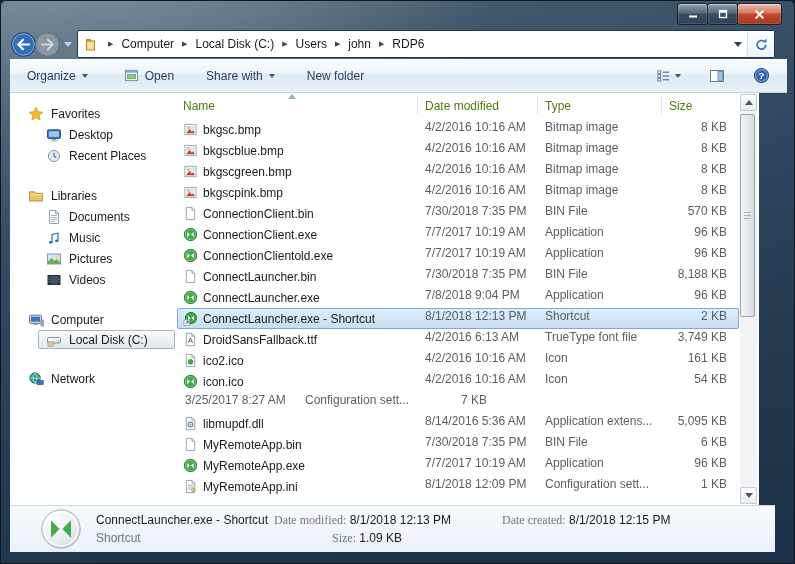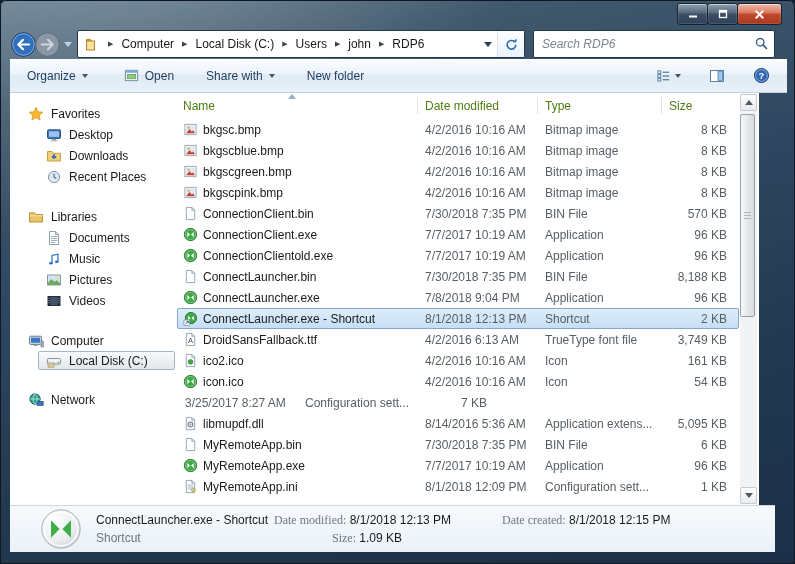--- a/index.html
+++ b/index.html
@@ -174,15 +174,6 @@
       </span>
     </div>
 
-    <div class="searchbox">
-      <input placeholder="Search RDP6" style="">
-      <span class="icon search-mag">
-        <svg width="15" height="15" viewBox="0 0 16 16">
-            <circle cx="6.6" cy="6.6" r="4" fill="none" stroke="#41668c" stroke-width="1.5"></circle>
-            <path d="M9.6 9.6l3.6 3.6" stroke="#41668c" stroke-width="1.9" stroke-linecap="round"></path>
-          </svg>
-      </span>
-    </div>
   </div>
 
   <div class="toolbar">

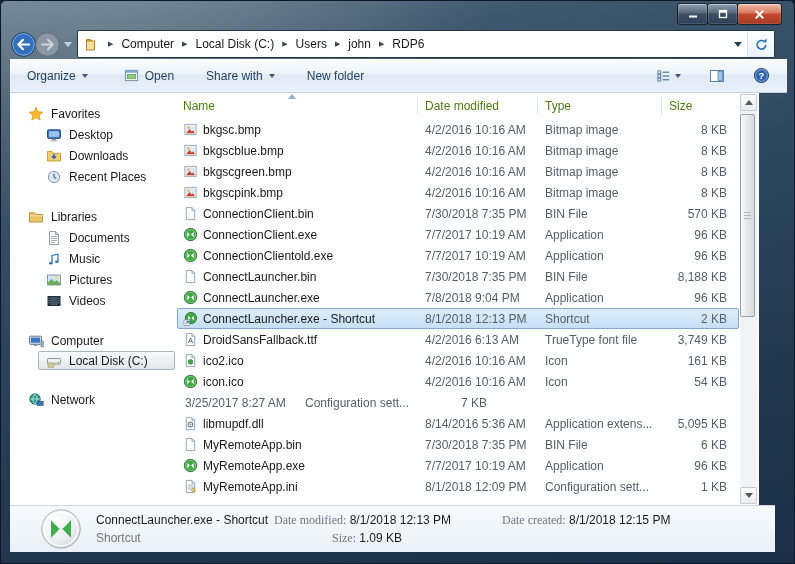--- a/index.html
+++ b/index.html
@@ -62,7 +62,7 @@
   .sortmark{position:absolute;left:112px;top:1px;width:0;height:0;
             border-left:4px solid transparent;border-right:4px solid transparent;border-bottom:5px solid #94b1c8;}
   .rows{margin-right:20px;}
-  .row{height:21px;display:flex;align-items:center;box-sizing:border-box;border:1px solid transparent;border-radius:2px;margin-left:1px;}
+  .row{height:21px;display:flex;box-sizing:border-box;border:1px solid transparent;border-radius:2px;margin-left:1px;}
   .row.selected{background:linear-gradient(#ddeefb,#c6def4);border-color:#84a7cb;}
   .cell{box-sizing:border-box;white-space:nowrap;overflow:hidden;}
   .cell.name{width:240px;display:flex;align-items:center;gap:5px;padding-left:4px;color:#1a1a1a;}

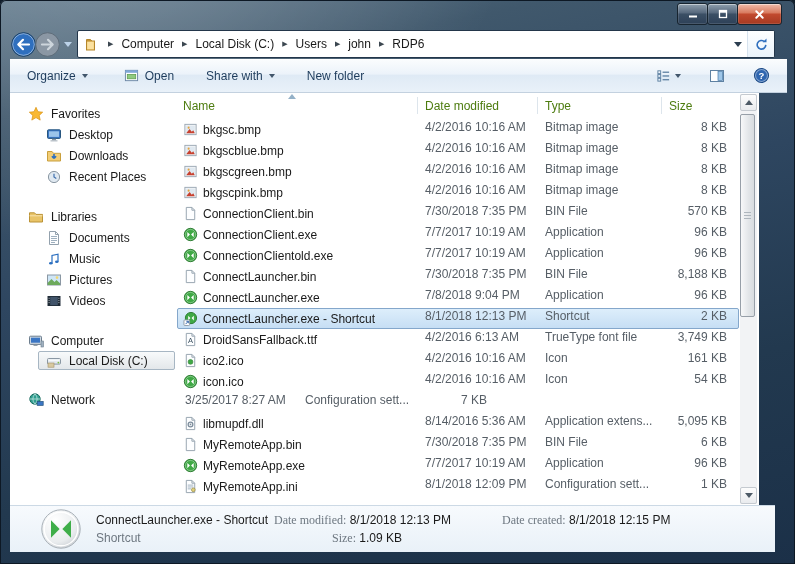--- a/index.html
+++ b/index.html
@@ -257,15 +257,6 @@
           <div class="sitem child">
             <span class="icon ">
               <svg width="16" height="16" viewBox="0 0 16 16">
-                <path d="M1.5 3.5h4.6L7.5 5.3h7V13h-13z" fill="#f2cd76" stroke="#c99f3c"></path>
-                <path d="M8 6v4.4M8 10.4 5.9 8.3M8 10.4l2.1-2.1" stroke="#2b6fc0" stroke-width="1.6" fill="none"></path>
-              </svg>
-            </span>
-            <span>Downloads</span>
-          </div>
-          <div class="sitem child">
-            <span class="icon ">
-              <svg width="16" height="16" viewBox="0 0 16 16">
                 <circle cx="8" cy="8" r="5.6" fill="#dfe8f0" stroke="#8a97a3"></circle>
                 <path d="M8 4.8V8l2.3 1.5" stroke="#3f6fae" stroke-width="1.2" fill="none"></path>
               </svg>

